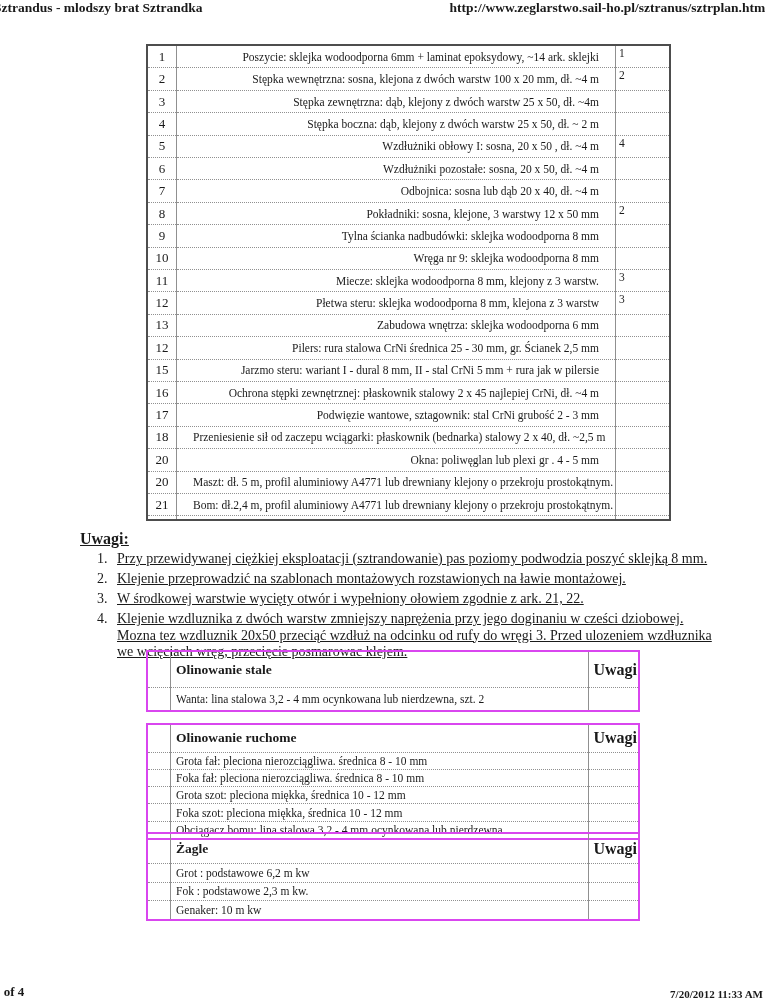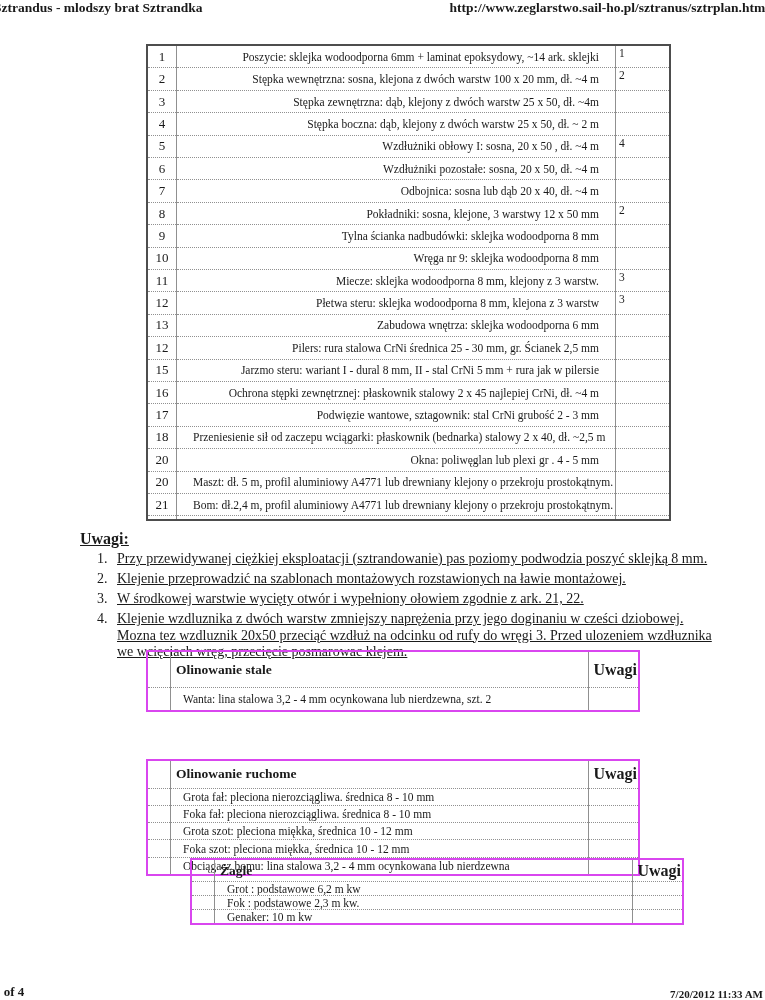--- a/index.html
+++ b/index.html
@@ -45,7 +45,7 @@
   .rig .c0{width:20px;}
   .rig th.title{width:407px;text-align:left;font-size:13.5px;padding:0 5px;vertical-align:middle;}
   .rig th.uwagi{width:47px;font-size:16px;text-align:right;vertical-align:middle;}
-  .rig td.c1{font-size:11.5px;padding:0 12px;vertical-align:middle;}
+  .rig td.c1{font-size:11.5px;padding:0 5px;vertical-align:middle;}
 </style>
 </head>
 <body>

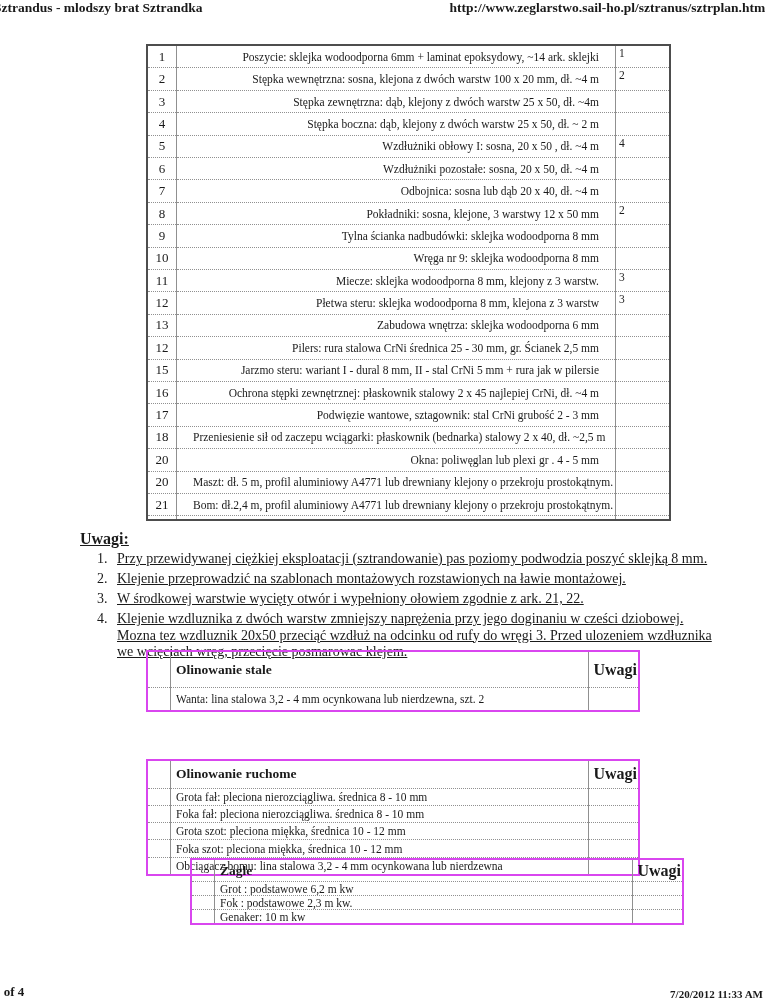--- a/index.html
+++ b/index.html
@@ -36,7 +36,7 @@
   
   .rig{position:absolute;left:146px;width:474px;border:2px solid #d946ef;}
   #rig0{top:650px;height:62px;}
-  #rig1{top:723px;height:117px;margin-top:36px;}
+  #rig1{top:723px;height:117px;}
   #rig2{top:858px;height:67px;margin-left:44px;}
   .rig th,.rig td{
     border:1px solid #909090;border-top-style:dotted;border-bottom-style:dotted;

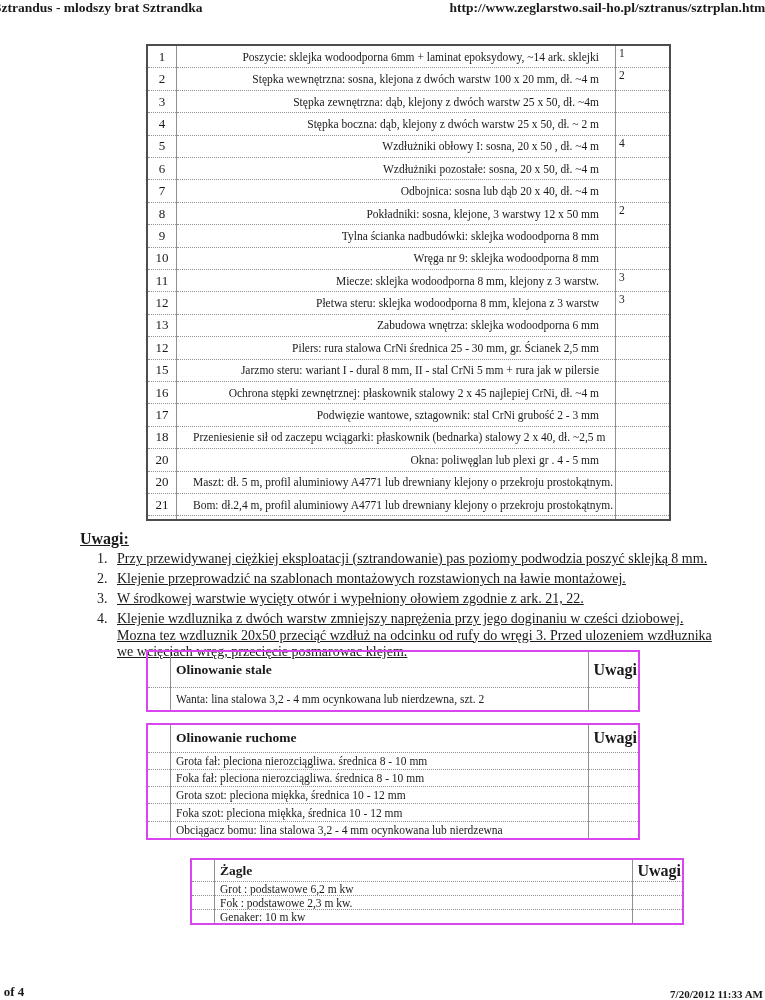--- a/index.html
+++ b/index.html
@@ -37,7 +37,7 @@
   .rig{position:absolute;left:146px;width:474px;border:2px solid #d946ef;}
   #rig0{top:650px;height:62px;}
   #rig1{top:723px;height:117px;}
-  #rig2{top:858px;height:67px;margin-left:44px;}
+  #rig2{top:832px;height:89px;}
   .rig th,.rig td{
     border:1px solid #909090;border-top-style:dotted;border-bottom-style:dotted;
     overflow:hidden;white-space:nowrap;

